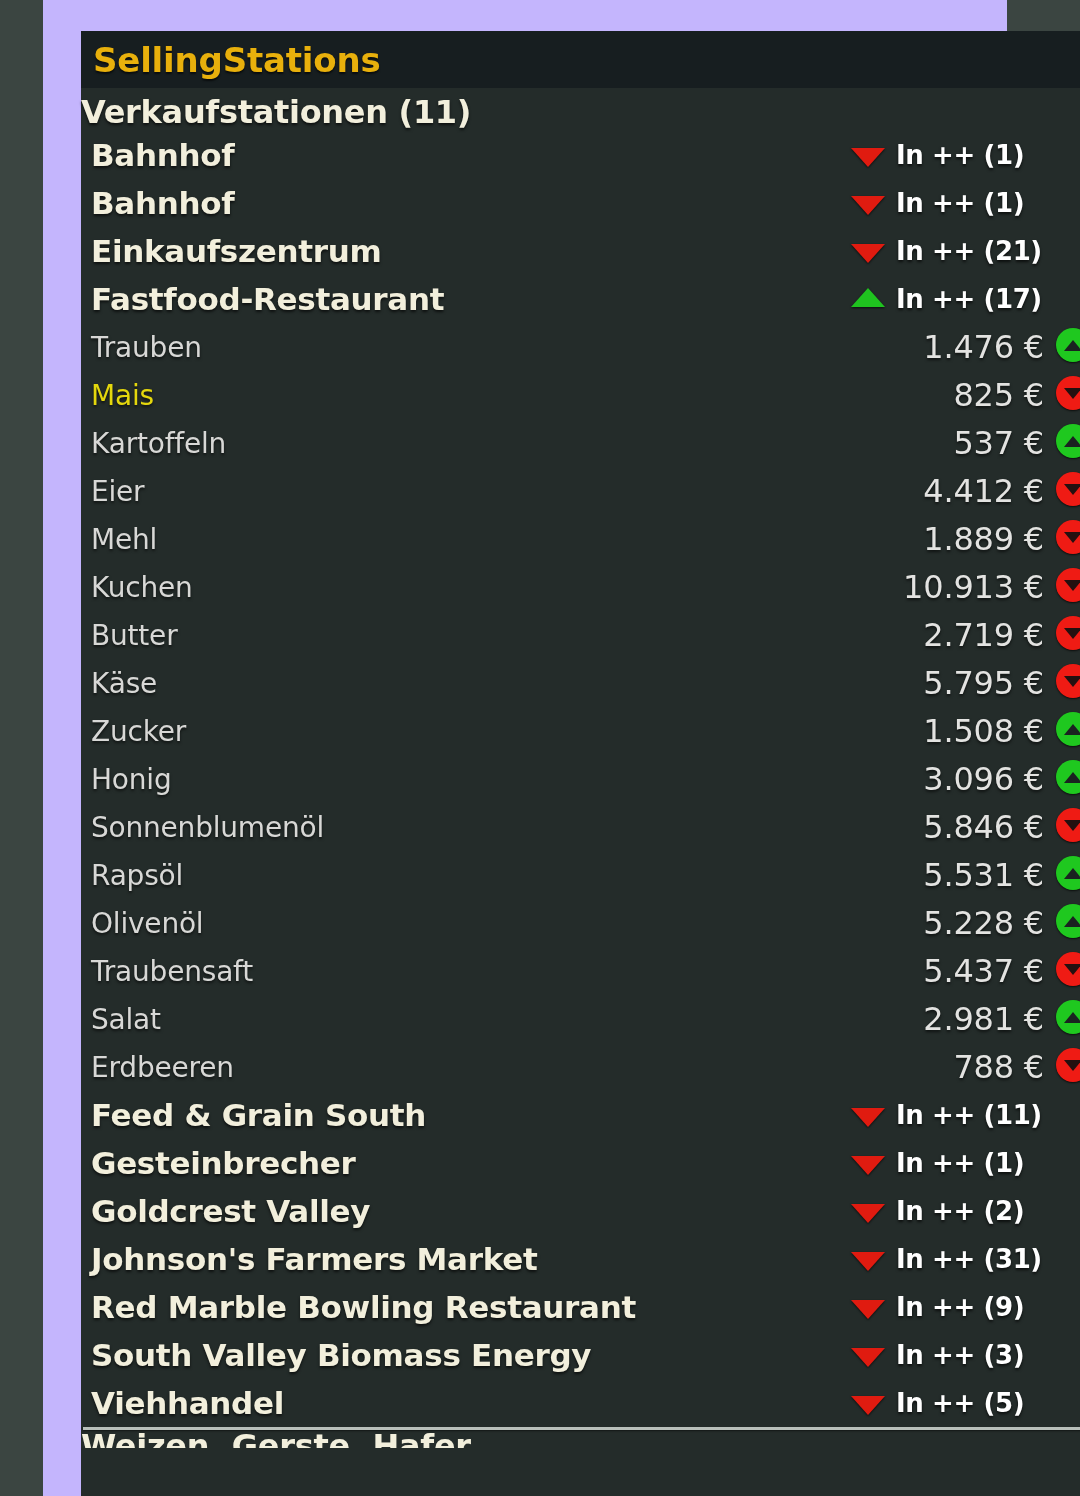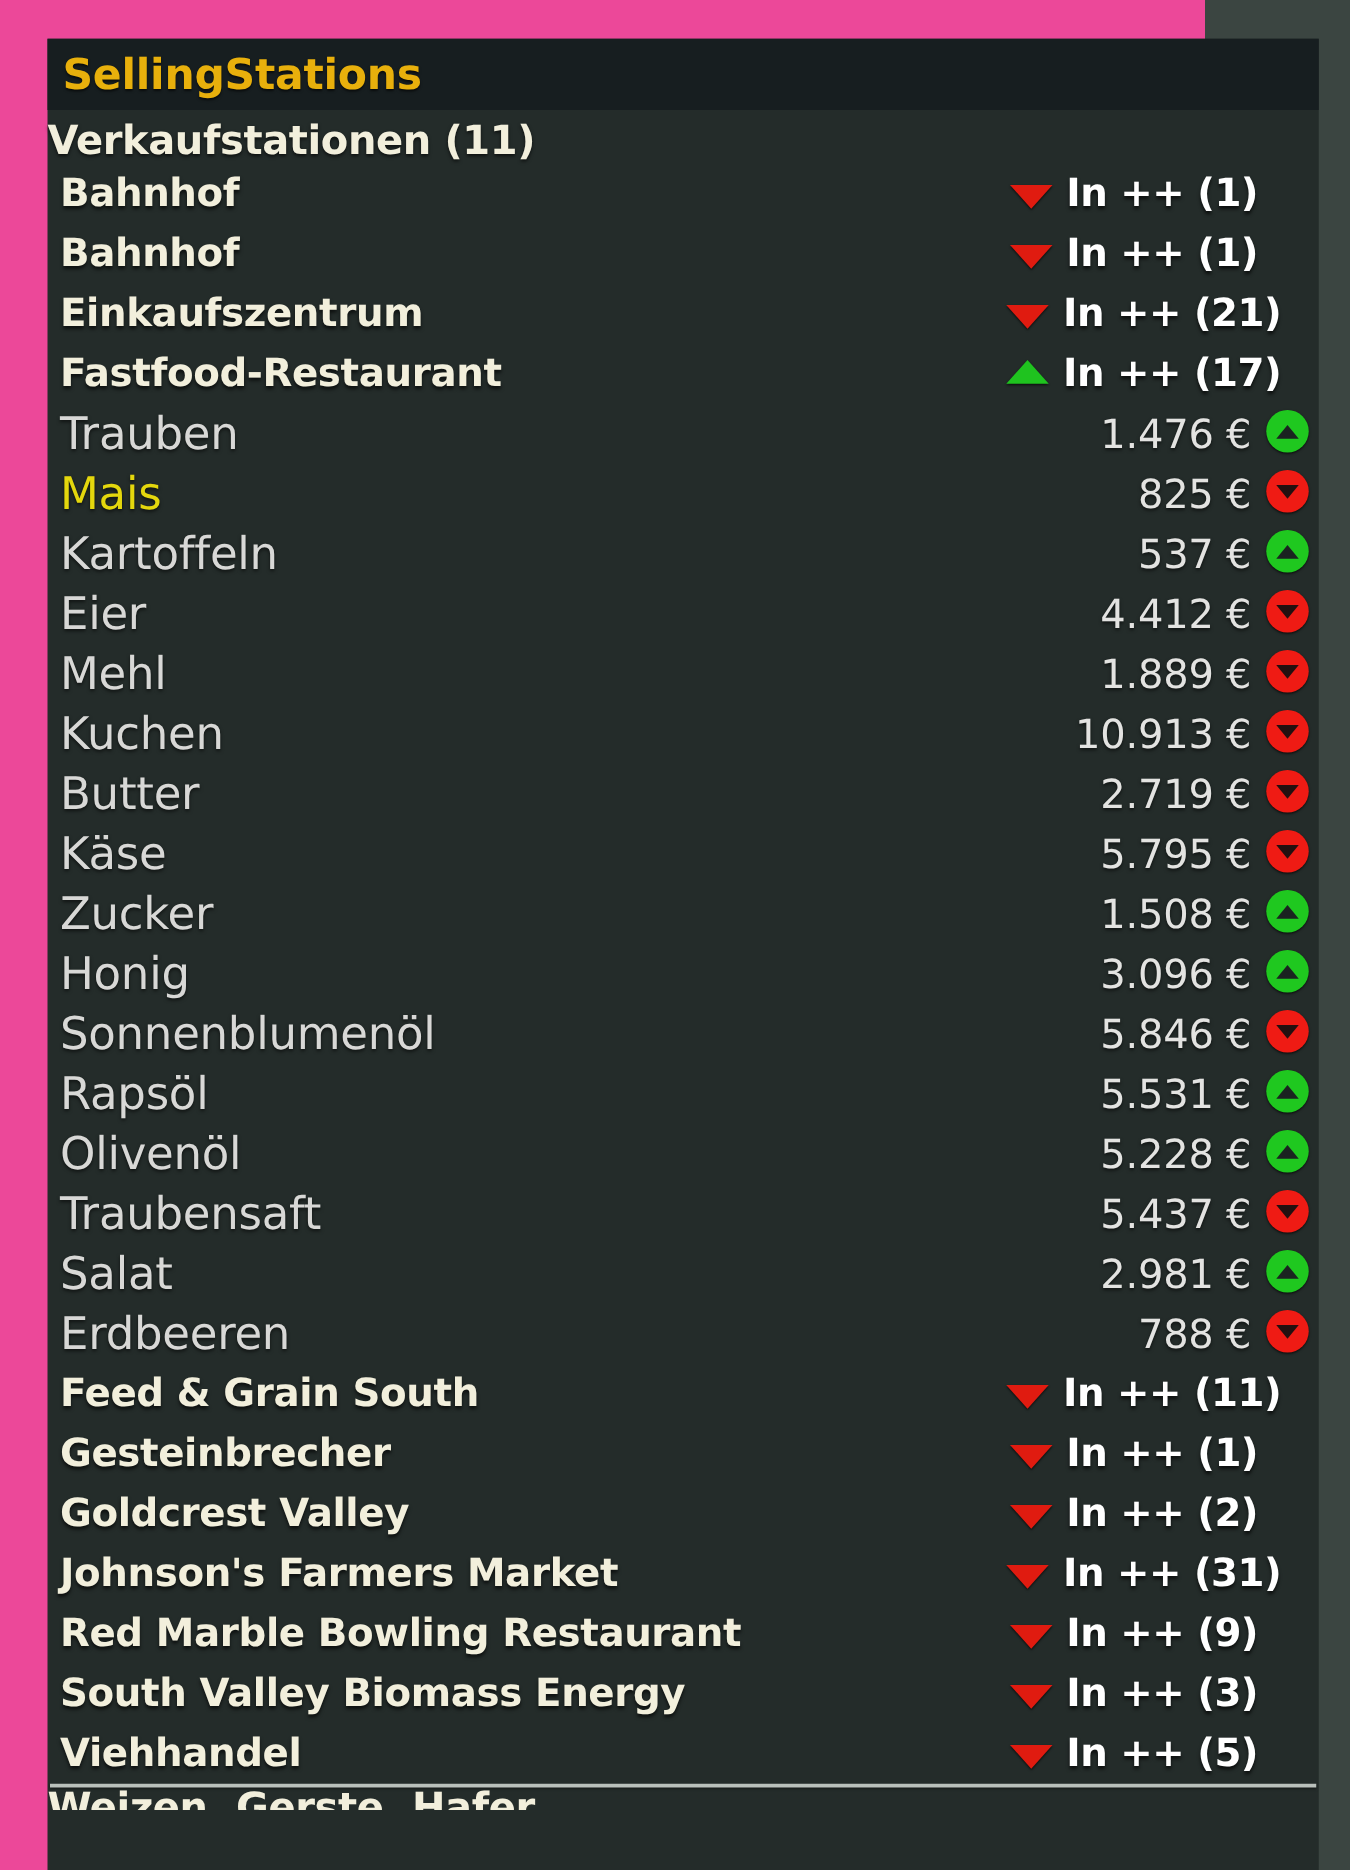--- a/index.html
+++ b/index.html
@@ -9,7 +9,7 @@
     font-family:"DejaVu Sans", sans-serif;
     overflow:hidden;
   }
-  #root { position:relative; width:964px; height:1496px; background:#ec4899; }
+  #root { position:relative; width:964px; height:1496px; background:#c4b5fd;margin-left:43px; }
 
   
   .panel {

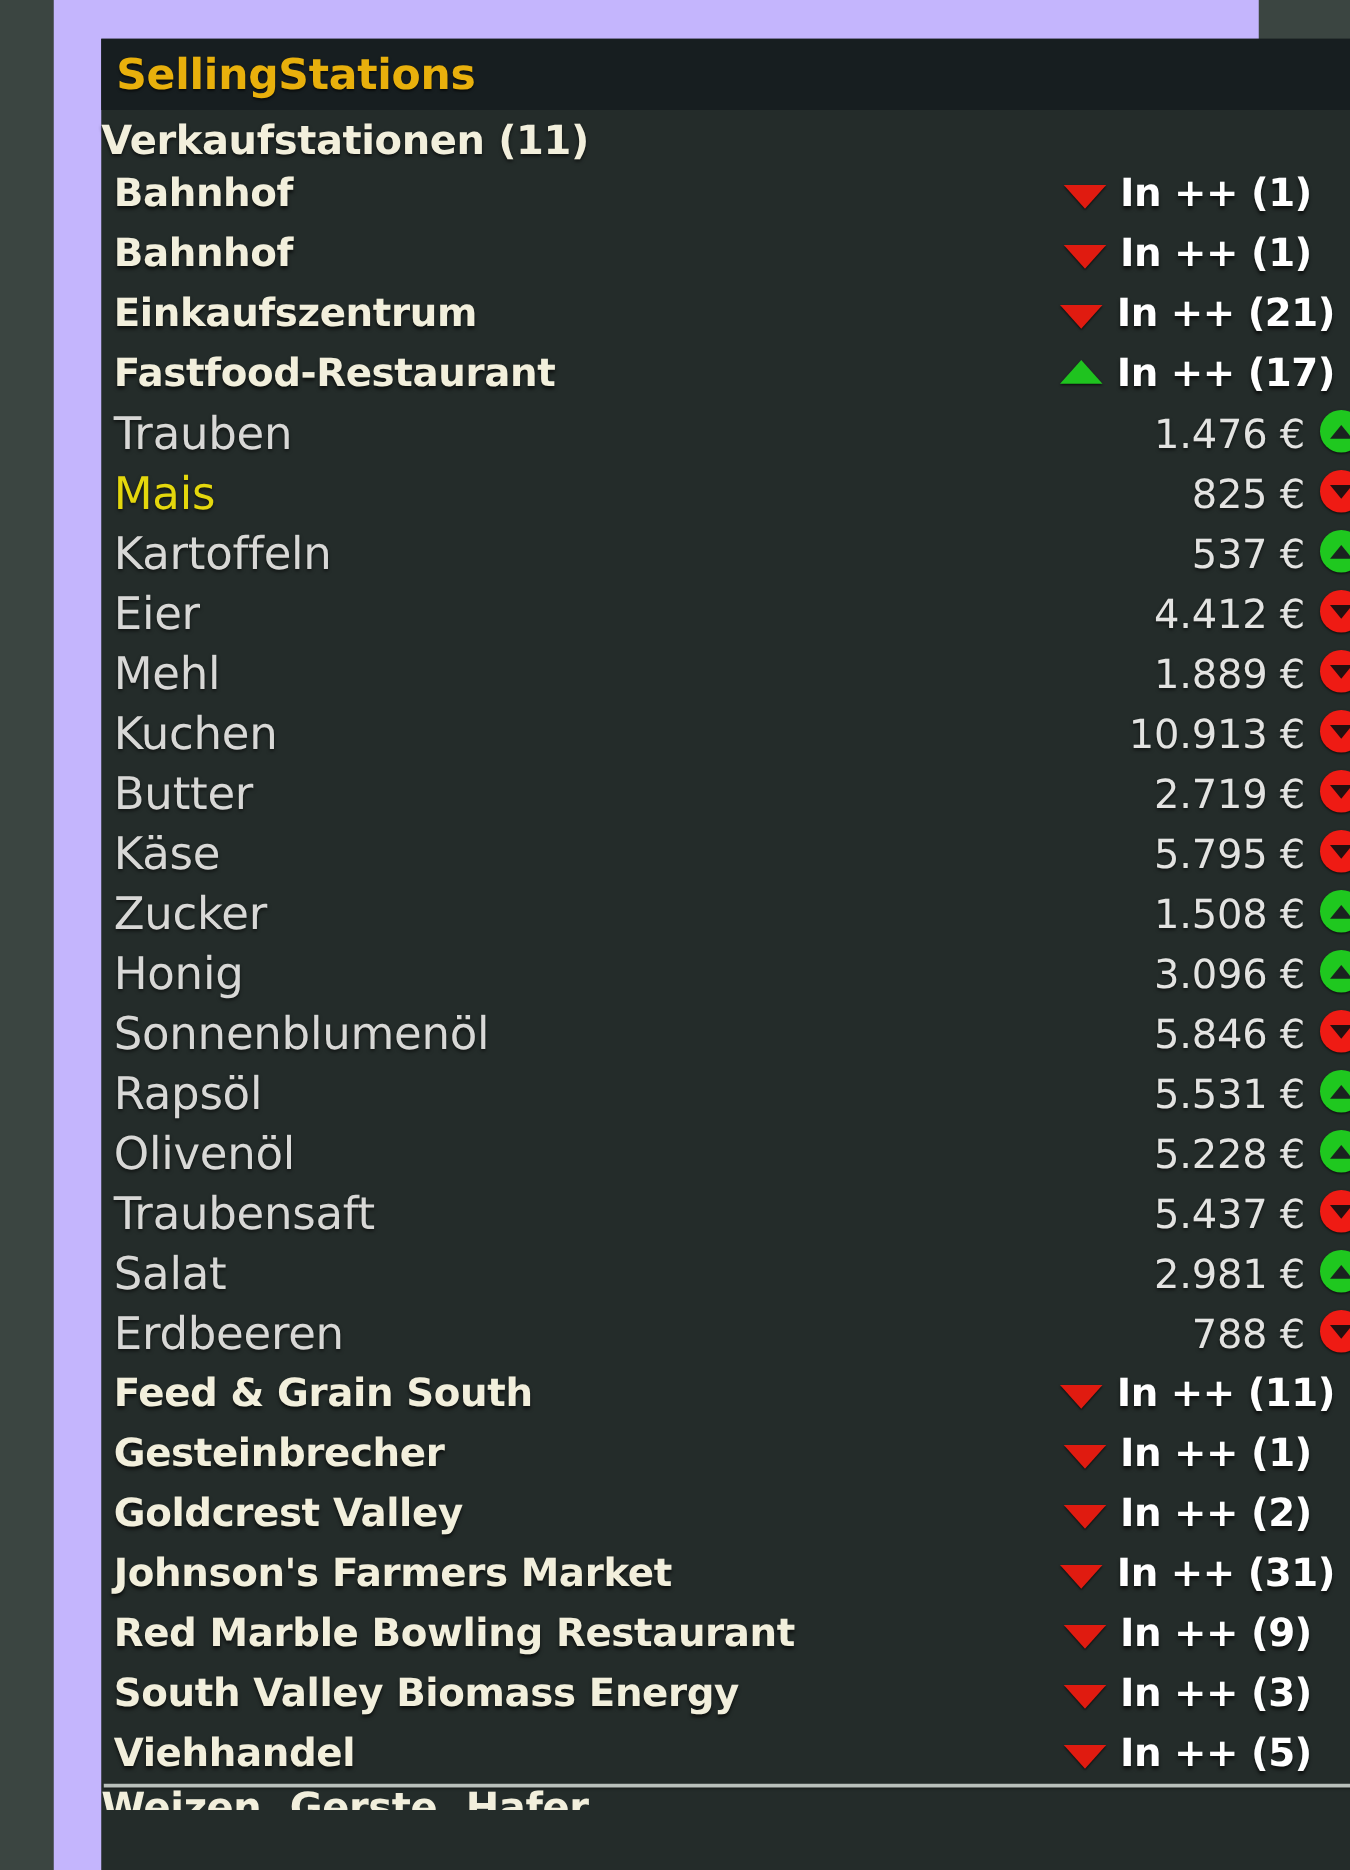--- a/index.html
+++ b/index.html
@@ -91,7 +91,7 @@
   }
   .stock {
     color:#ffffff;
-    font-size:31px;
+    font-size:26px;
     font-weight:bold;
     letter-spacing:-0.4px;
     white-space:nowrap;

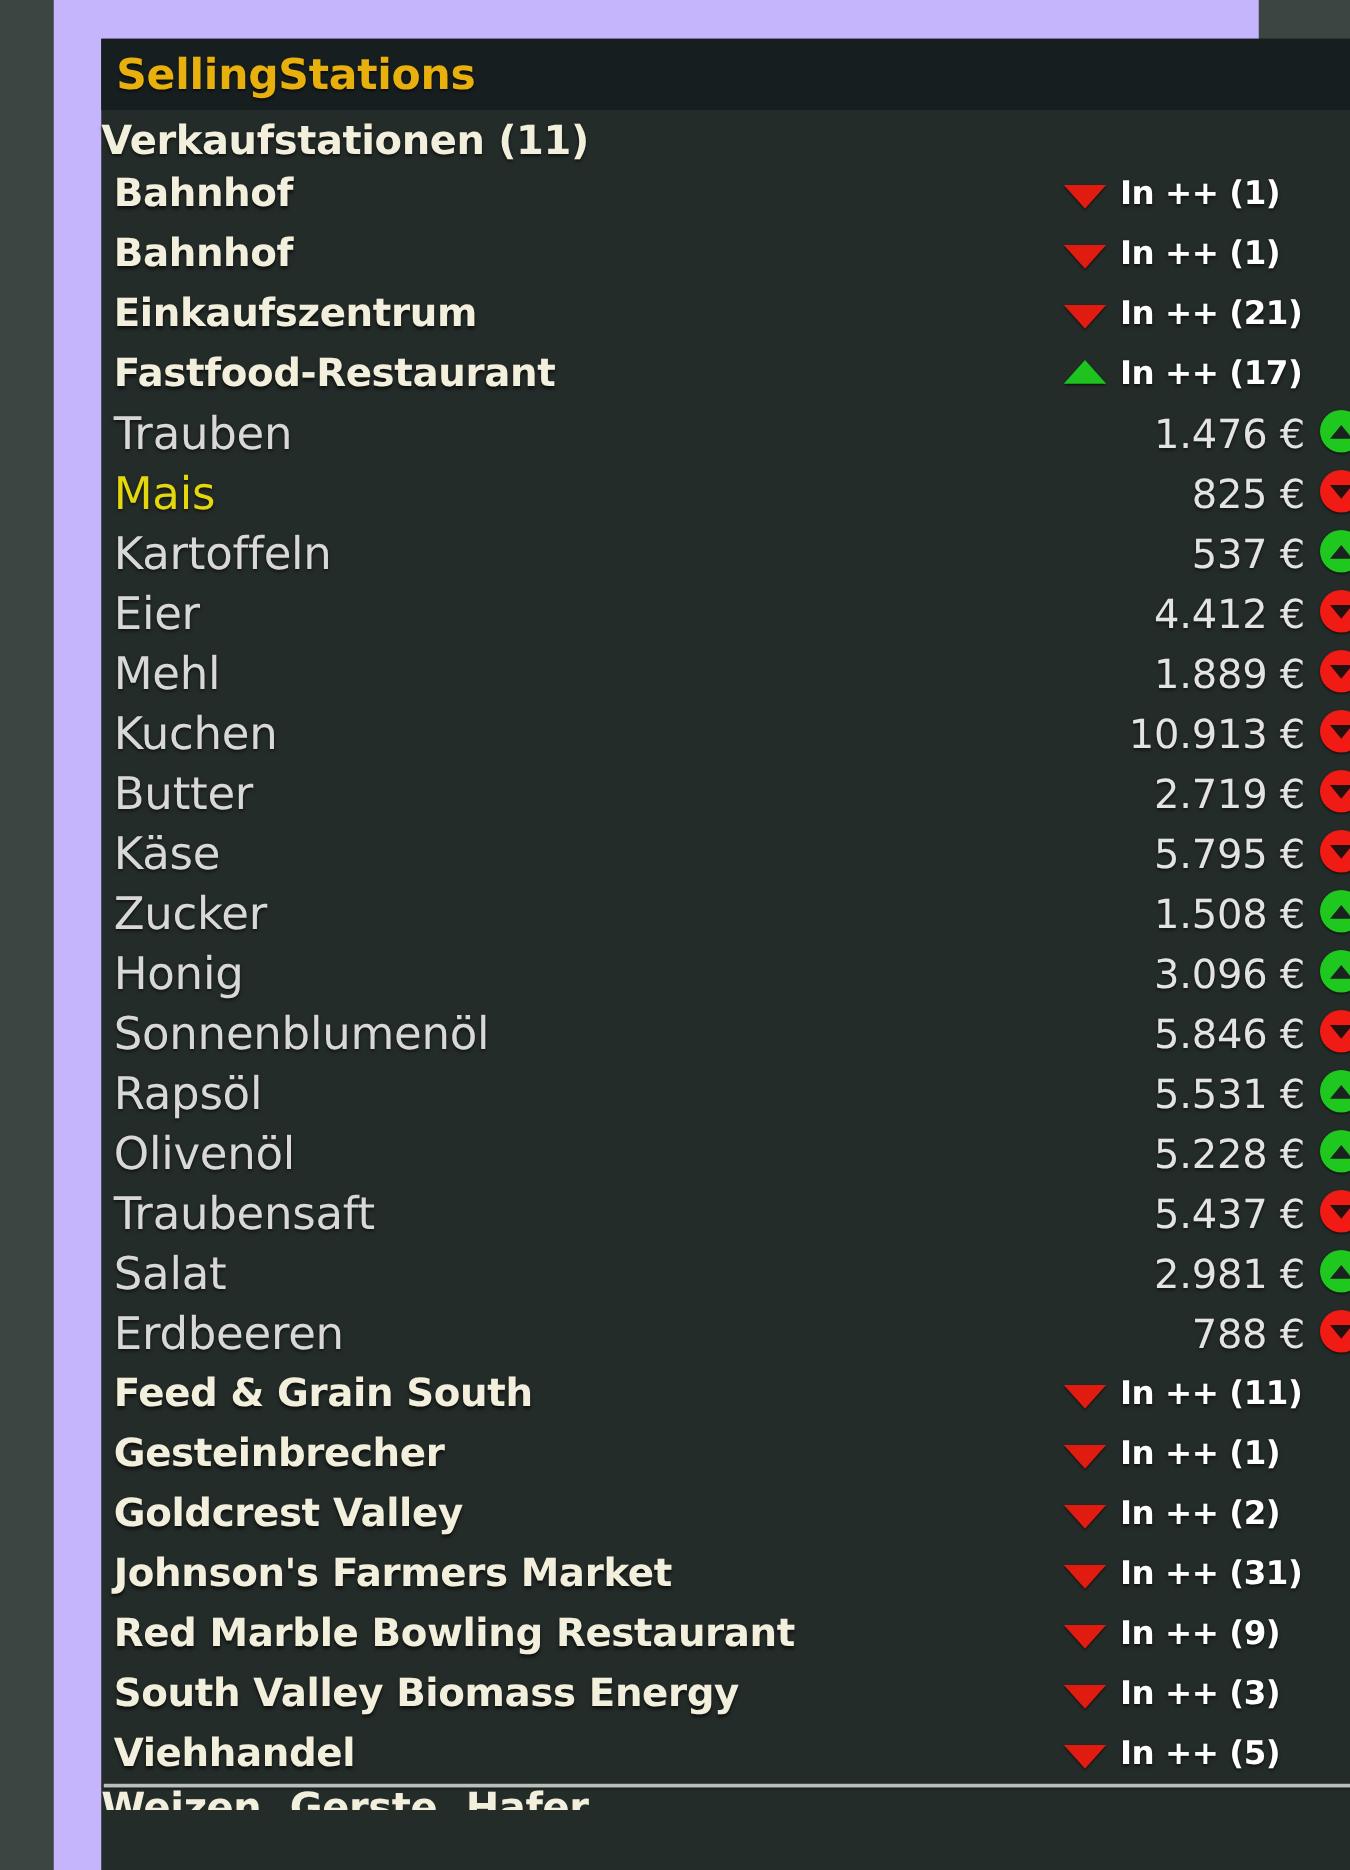--- a/index.html
+++ b/index.html
@@ -102,7 +102,7 @@
   
   .row.product .label {
     color:#d8d8d6;
-    font-size:36px;
+    font-size:28px;
     font-weight:400;
     letter-spacing:-0.2px;
     text-shadow:0 2px 3px rgba(0,0,0,.6);

